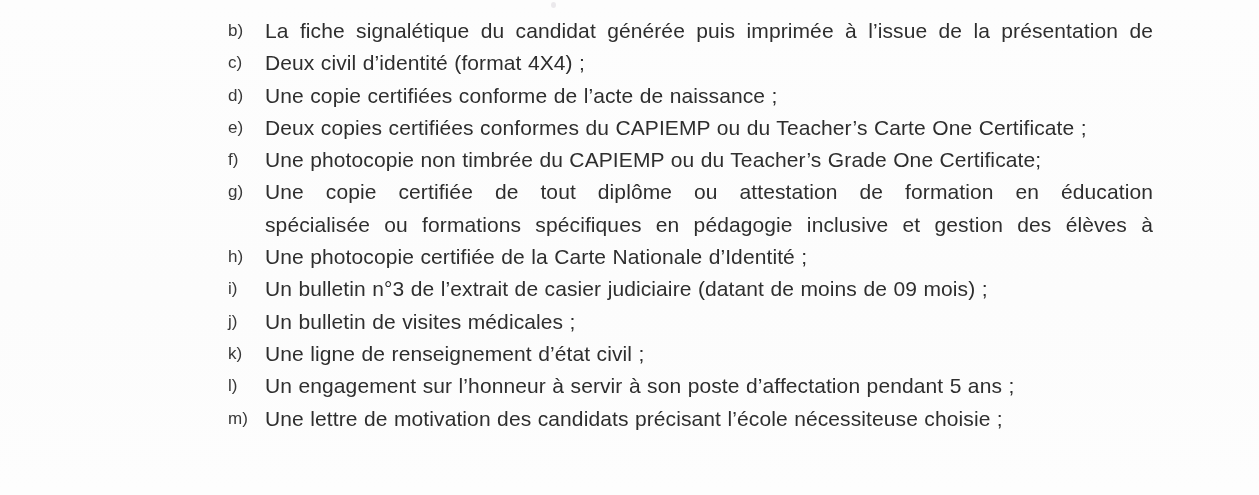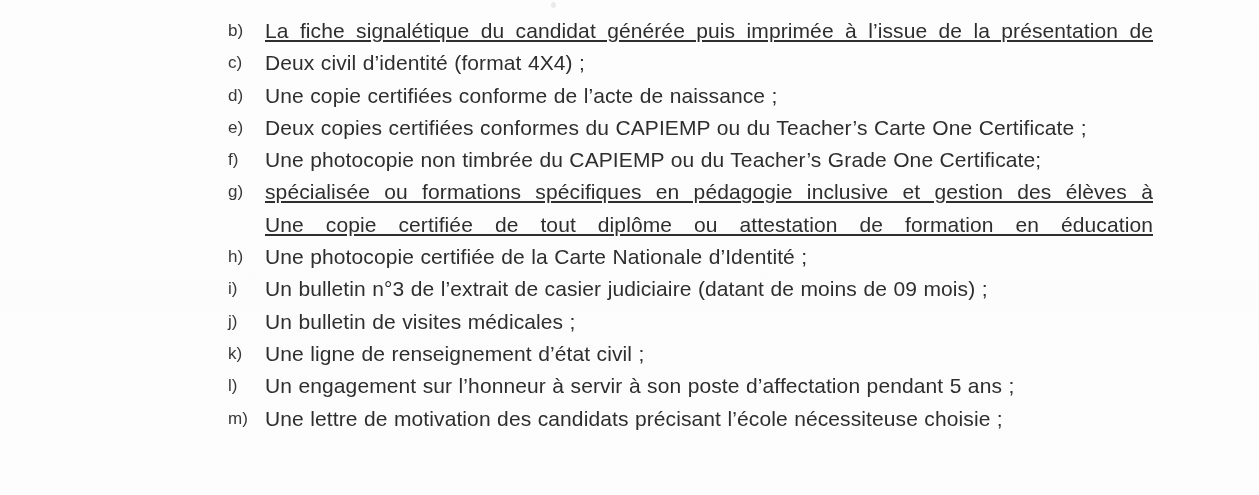--- a/index.html
+++ b/index.html
@@ -50,7 +50,6 @@
   .text .line.fill {
     text-align: justify;
     text-align-last: justify;
-    text-decoration: underline;
   }
   .speck {
     position: absolute;

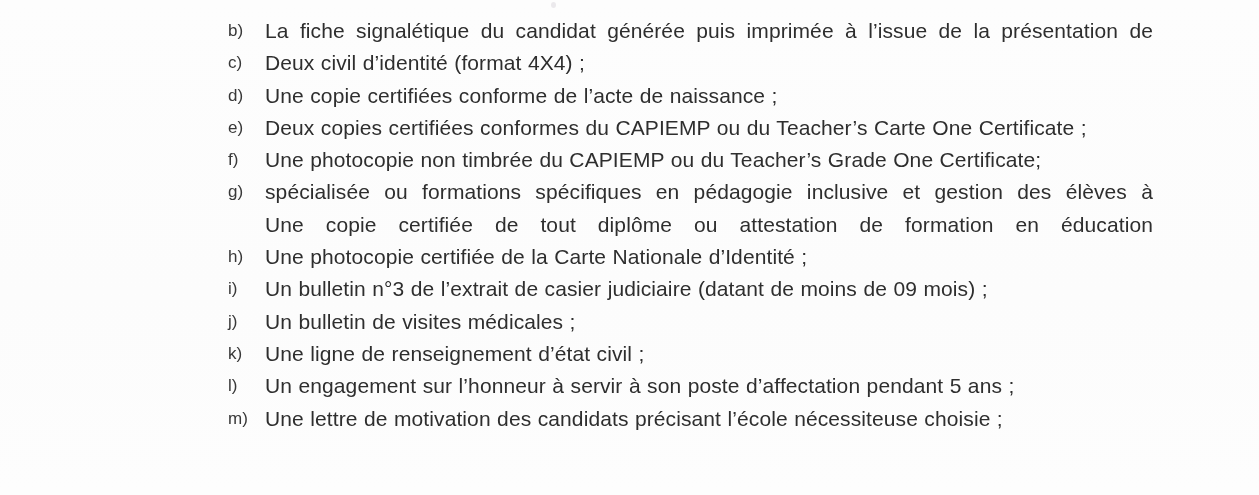--- a/index.html
+++ b/index.html
@@ -105,8 +105,8 @@
   <div class="row">
     <div class="label">g)</div>
     <div class="text">
+          <div class="line fill">Une copie certifiée de tout diplôme ou attestation de formation en éducation</div>
           <div class="line fill">spécialisée ou formations spécifiques en pédagogie inclusive et gestion des élèves à</div>
-          <div class="line fill">Une copie certifiée de tout diplôme ou attestation de formation en éducation</div>
         </div>
   </div>
 

